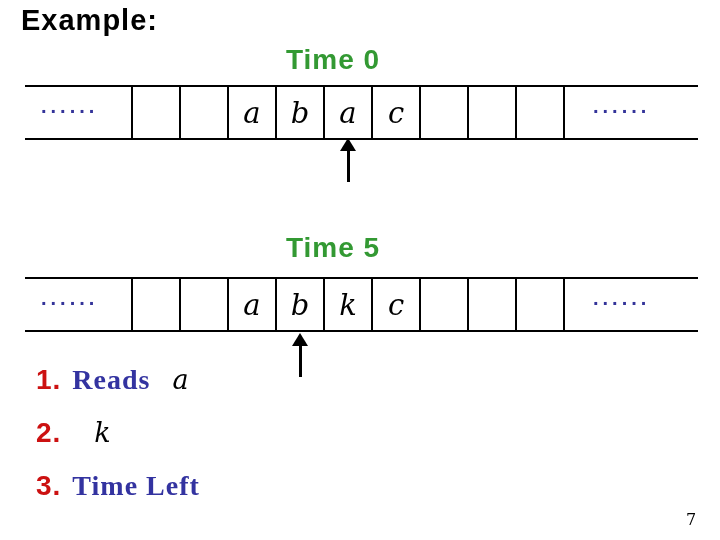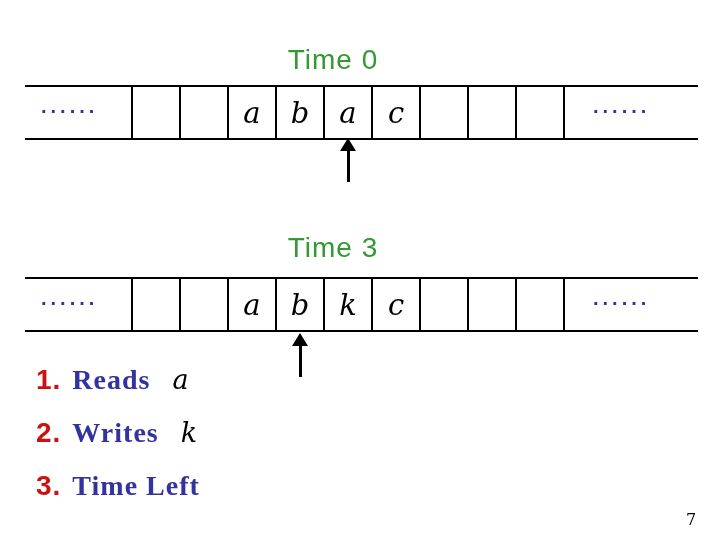--- a/index.html
+++ b/index.html
@@ -49,6 +49,7 @@
 
 <div class="slide">
 
+  <div class="title">Example:</div>
 
   <div class="time-label" style="top:44px">Time 0</div>
 

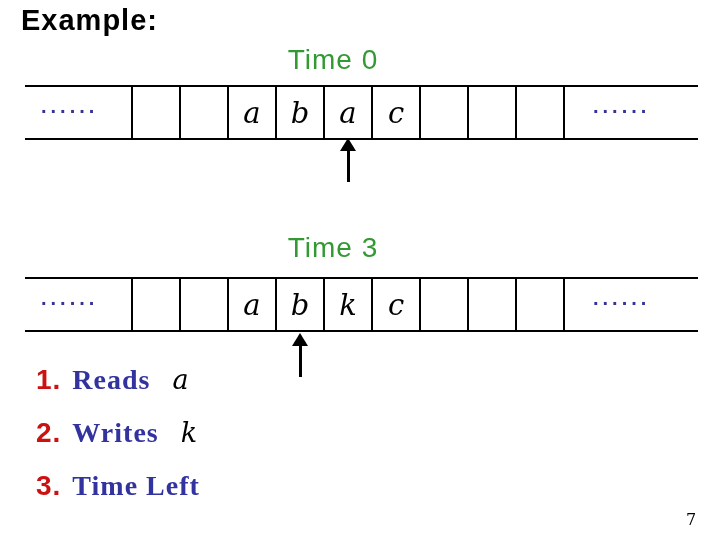--- a/index.html
+++ b/index.html
@@ -11,7 +11,7 @@
            letter-spacing:1px; color:#000; }
 
   .time-label { position:absolute; left:333px; transform:translateX(-50%);
-                font-size:28px; font-weight:normal; letter-spacing:1px; color:#339933; }
+                font-size:28px; font-weight:bold; letter-spacing:1px; color:#339933; }
 
   
   .tape { position:absolute; left:25px; width:673px; height:55px; box-sizing:border-box;

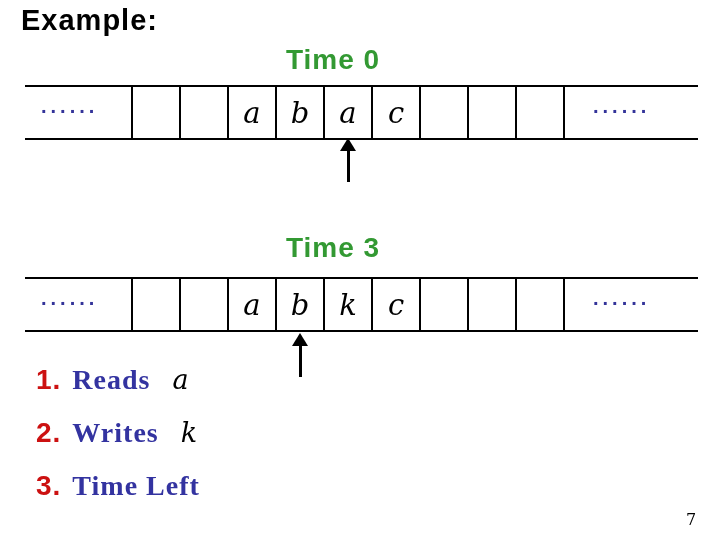--- a/index.html
+++ b/index.html
@@ -84,7 +84,7 @@
     <div class="arrow-line"></div>
   </div>
 
-  <div class="time-label" style="top:232px">Time 3</div>
+  <div class="time-label" style="top:232px">Time 5</div>
 
   <div class="tape" style="top:277px">
     <span class="dots left">......</span>

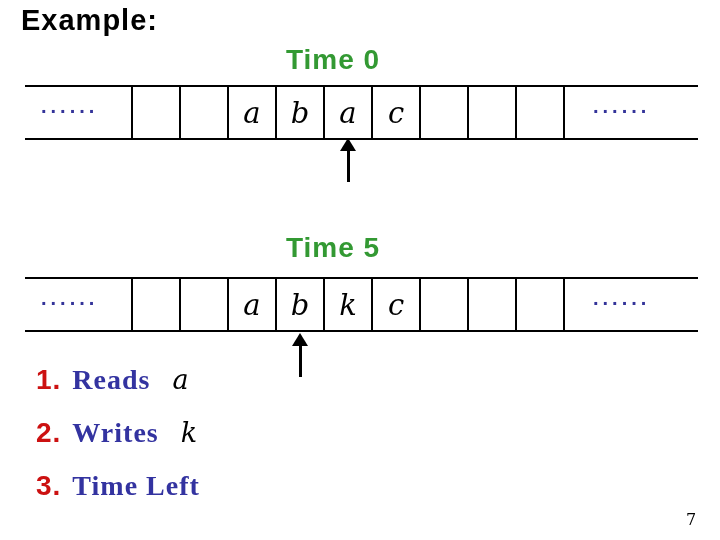--- a/index.html
+++ b/index.html
@@ -125,7 +125,6 @@
     </div>
     <div class="step">
       <span class="num">2.</span>
-      <span class="action">Writes</span>
       <span class="symbol">k</span>
     </div>
     <div class="step">

